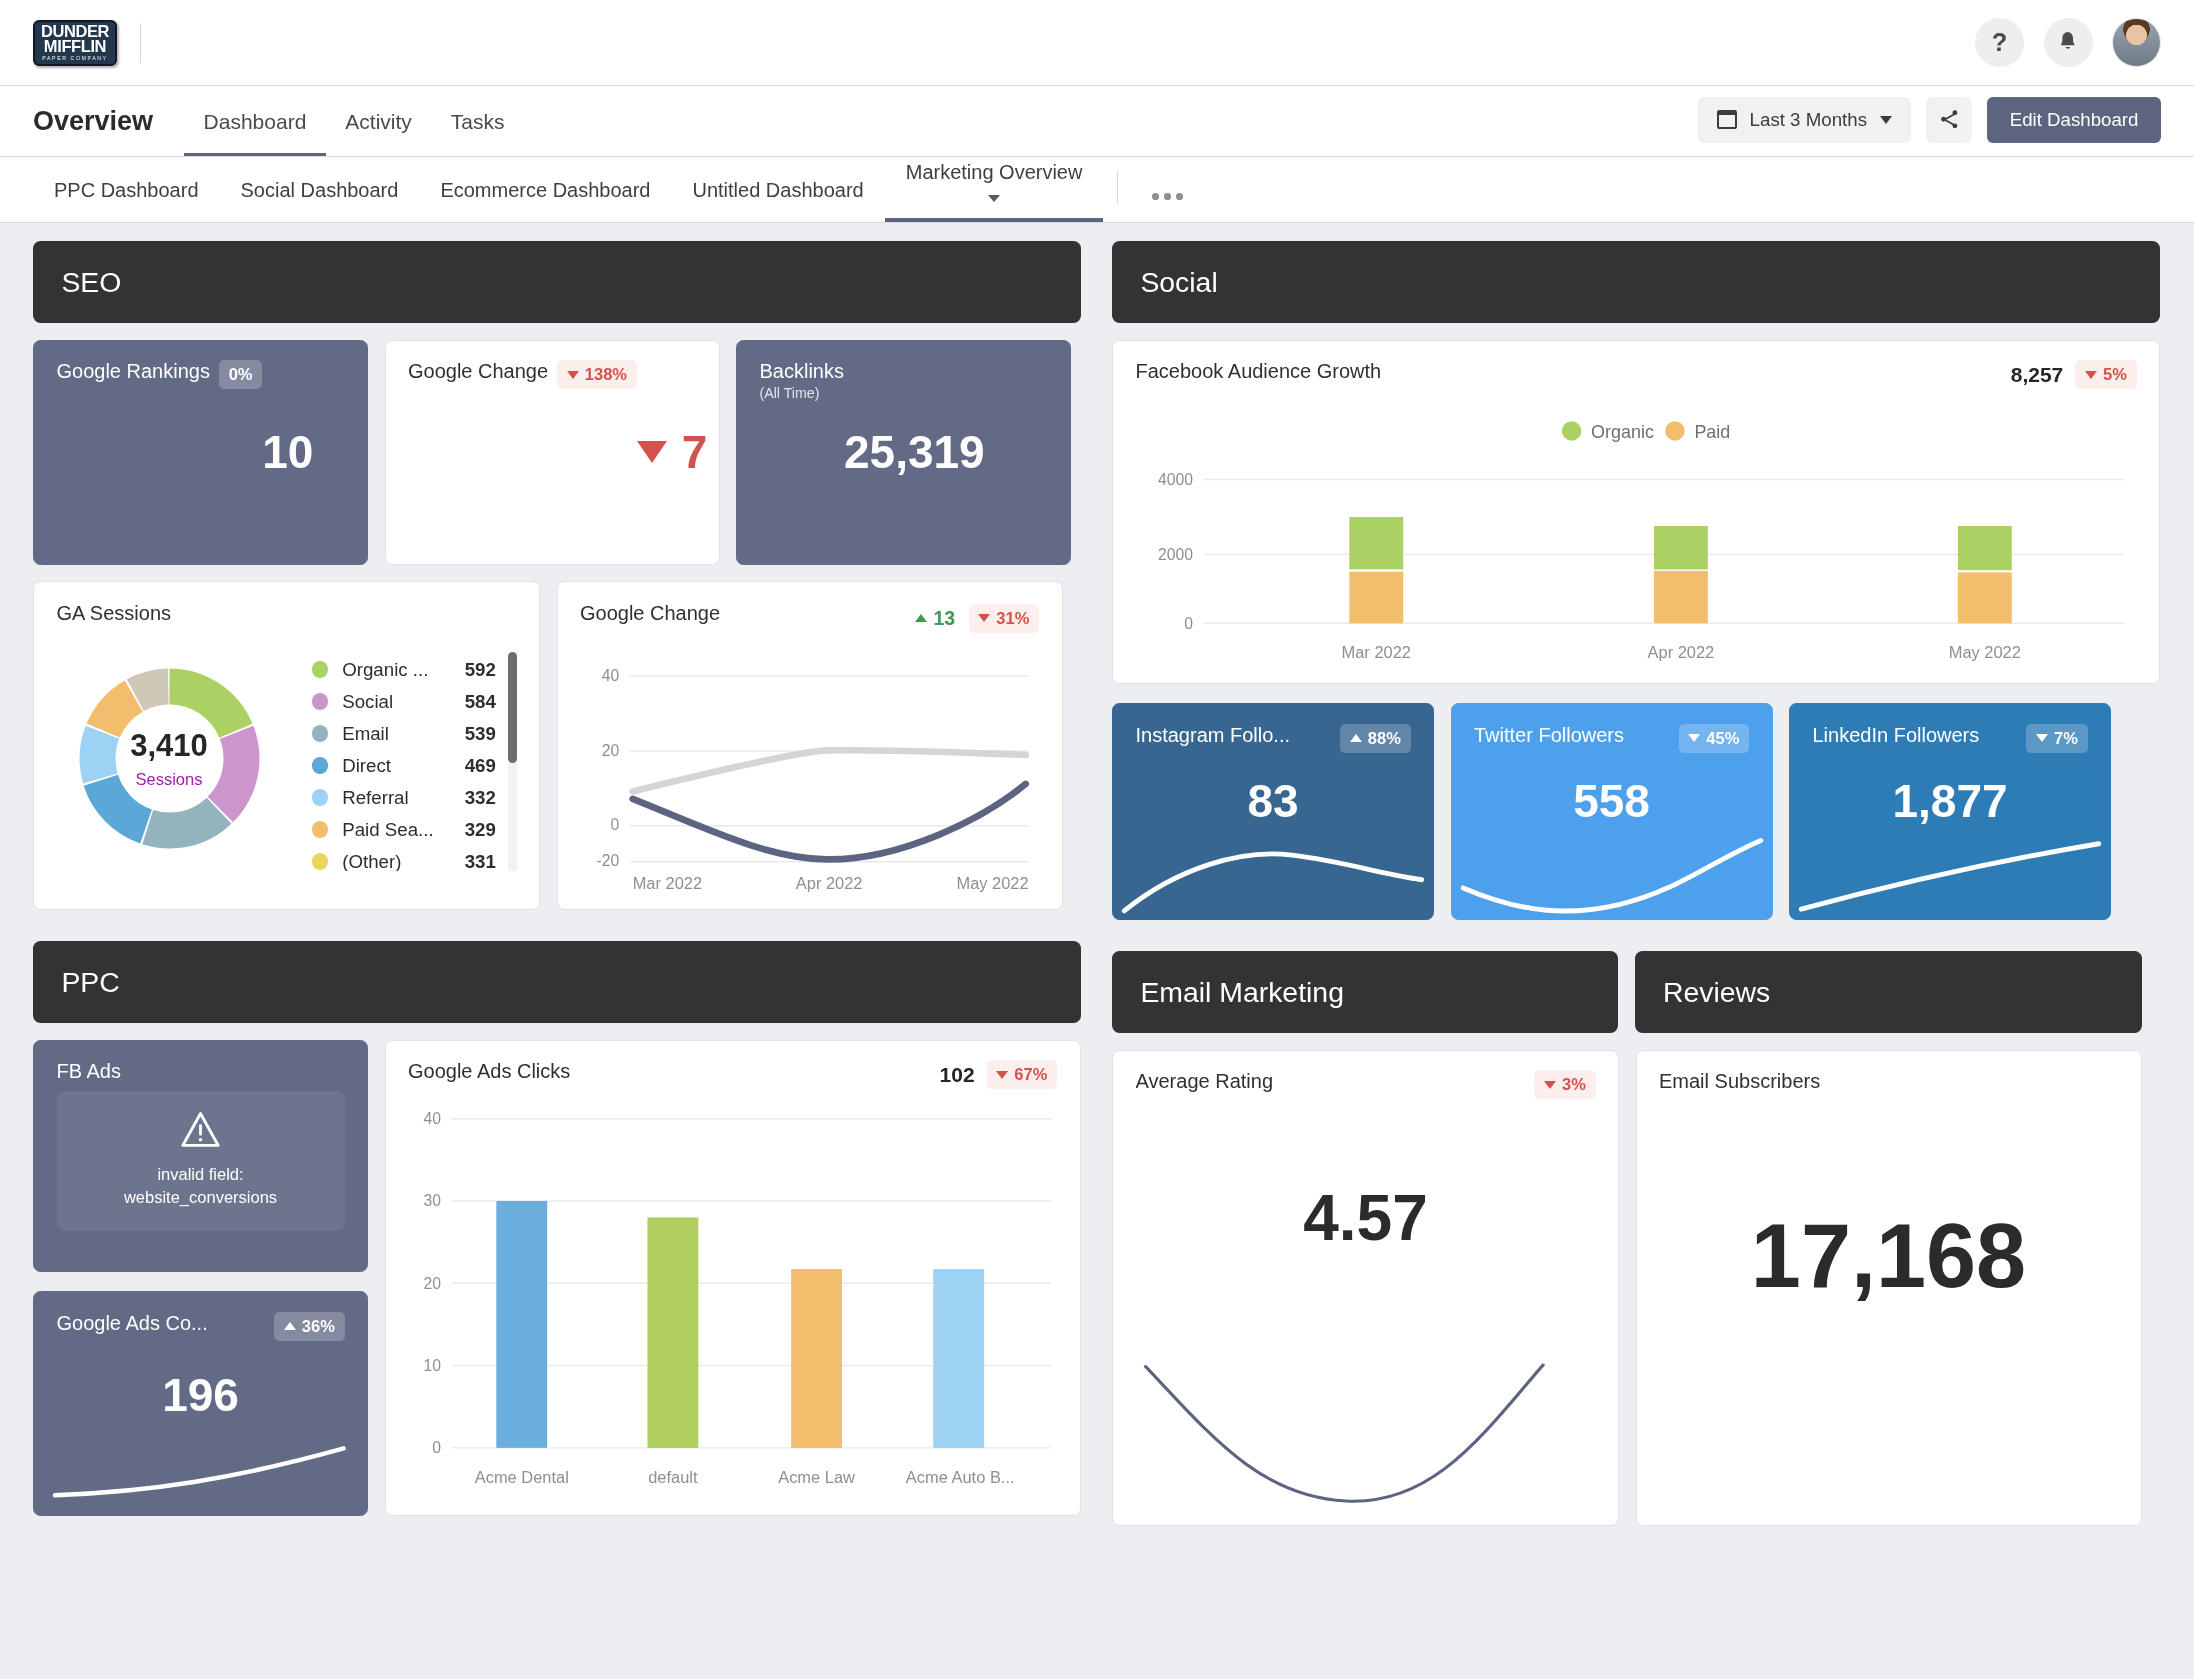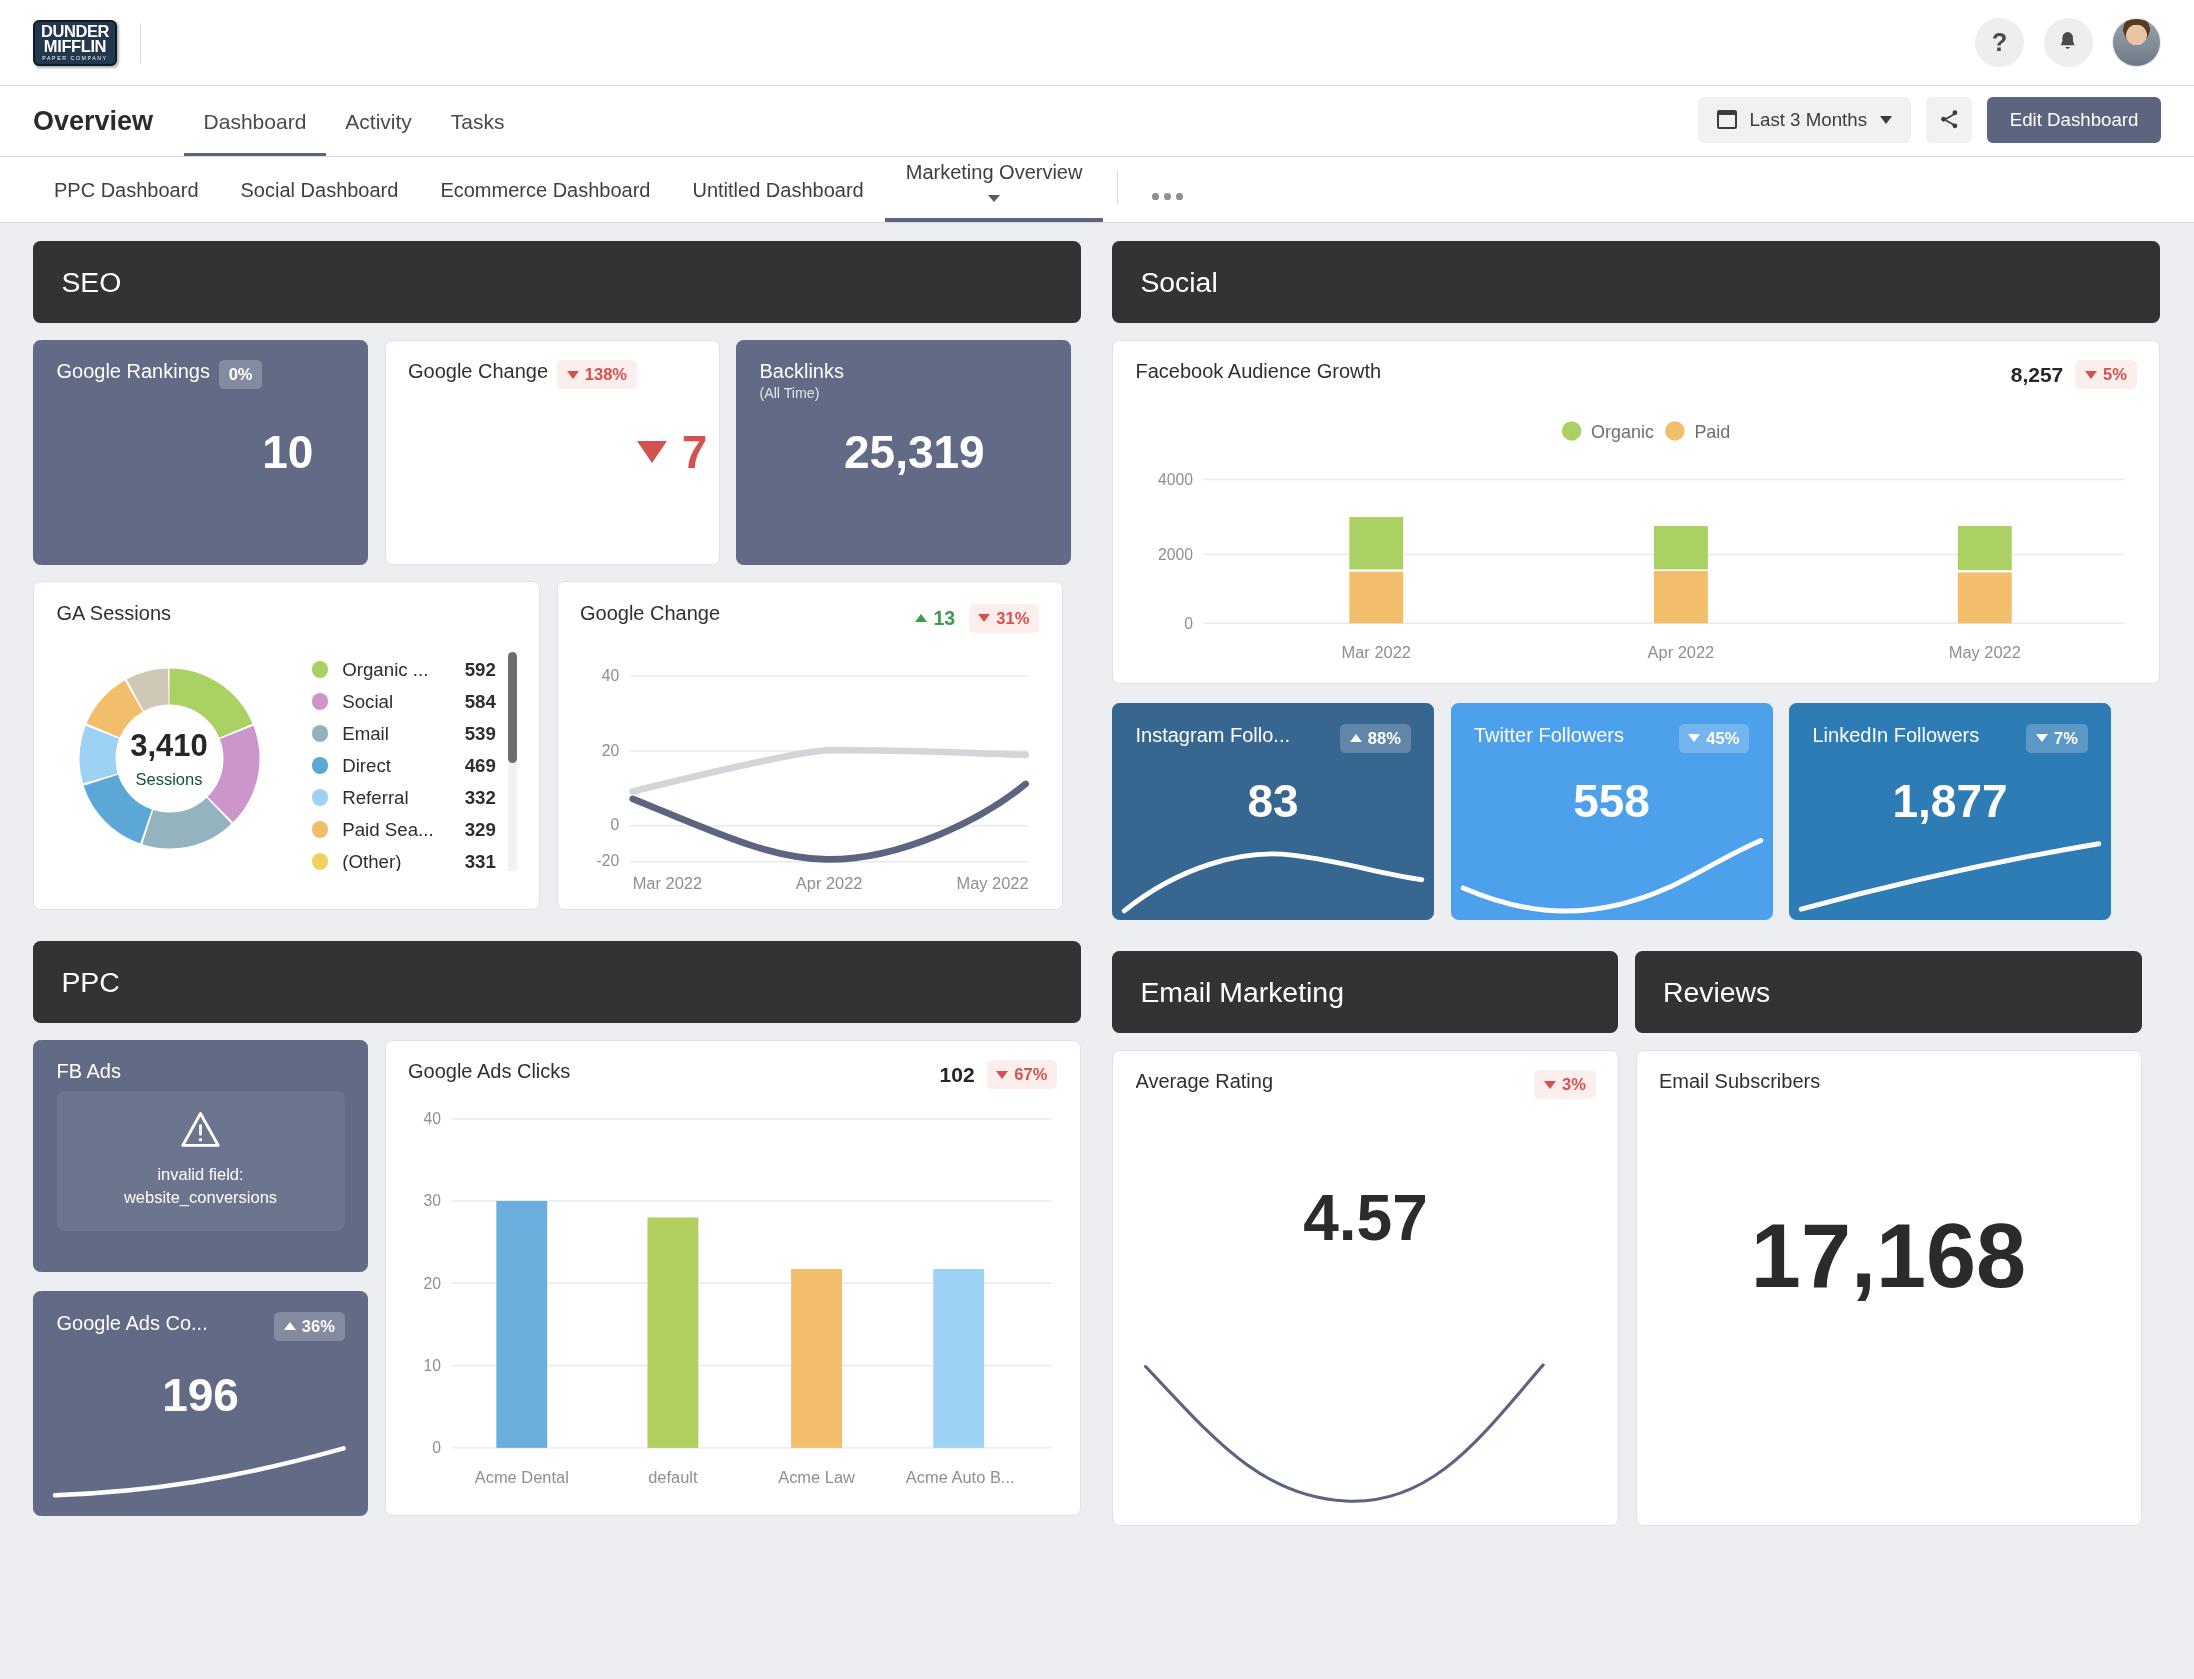--- a/index.html
+++ b/index.html
@@ -299,7 +299,7 @@
           </svg>
           <div style="margin-left:-225px;width:225px;text-align:center;pointer-events:none">
             <div style="font-size:31px;font-weight:bold;color:#262626">3,410</div>
-            <div style="font-size:16.5px;color:#14532d;margin-top:6px">Sessions</div>
+            <div style="font-size:16.5px;color:#a21caf;margin-top:6px">Sessions</div>
           </div>
 
           <div class="legend" style="margin-left:30px;height:225px">

